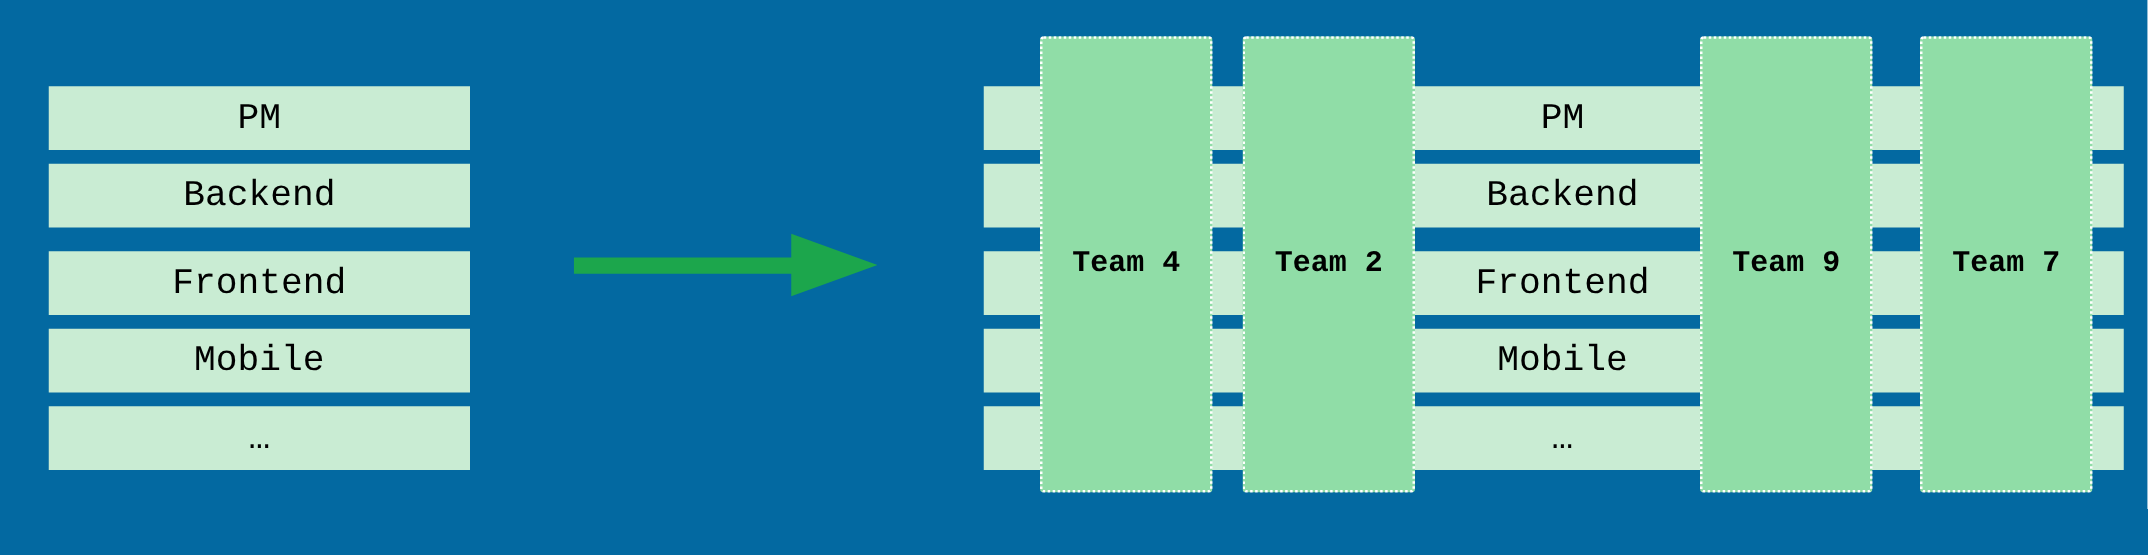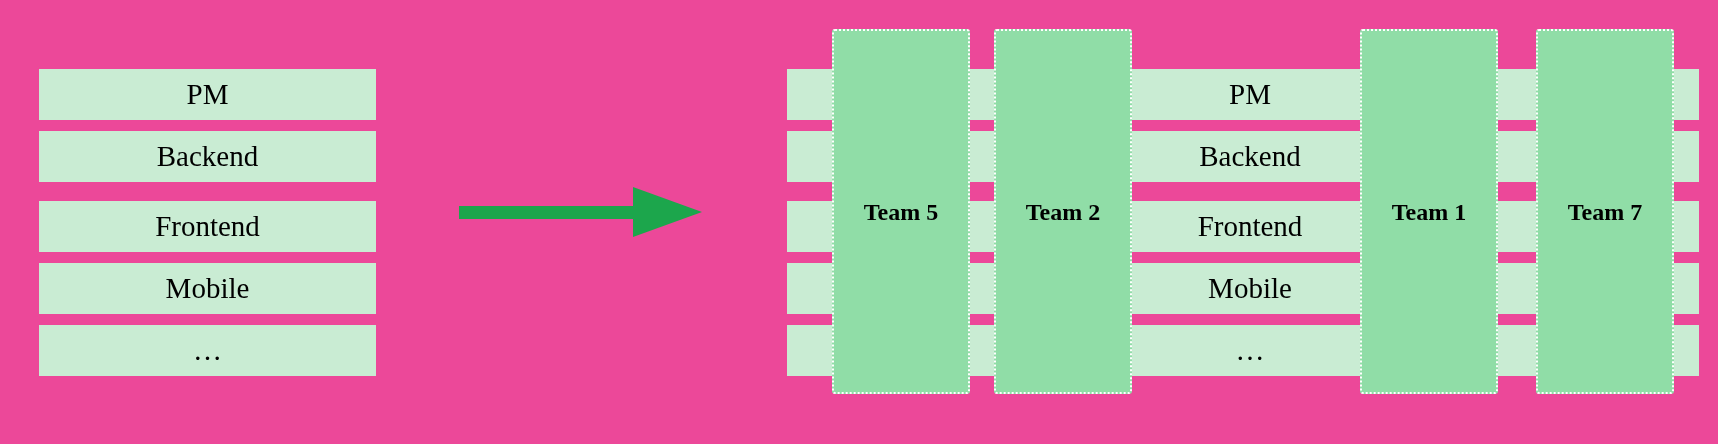--- a/index.html
+++ b/index.html
@@ -7,8 +7,8 @@
     position: relative;
     width: 1718px;
     height: 444px;
-    background: #ec4899;
-    font-family: Liberation Serif, serif;
+    background: #0369a1;
+    font-family: Liberation Mono, monospace;
     color: var(--color-text, #000);
     overflow: hidden;
     text-align: center;

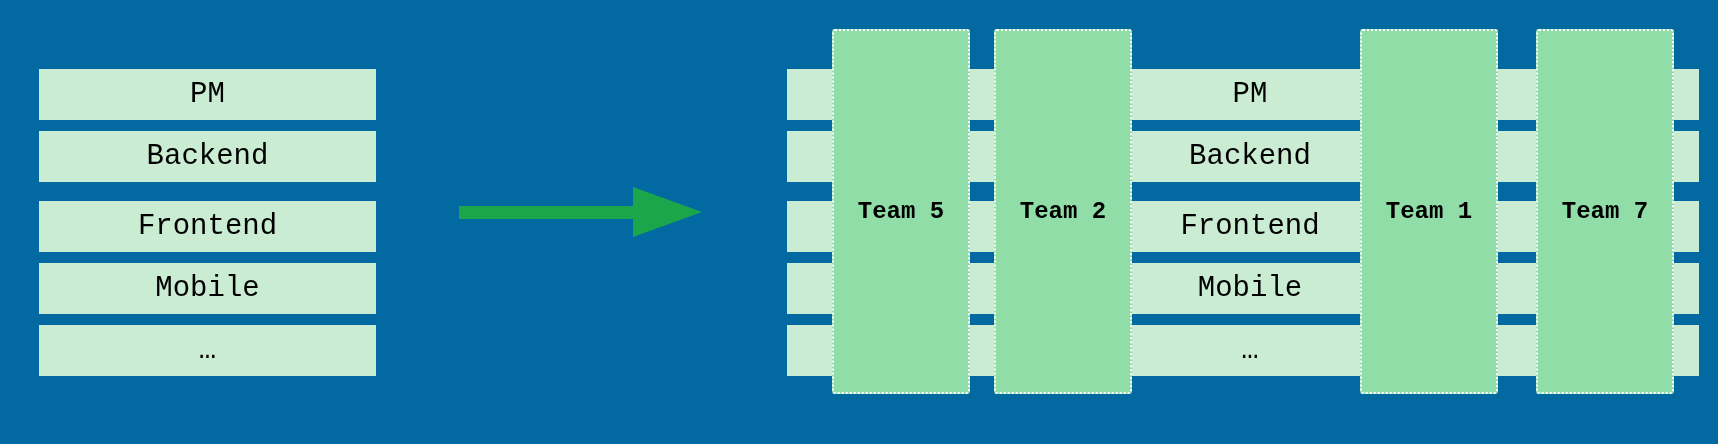--- a/index.html
+++ b/index.html
@@ -134,7 +134,7 @@
     </div>
 
     <div class="team team-0">
-      <span class="team-label">Team 5</span>
+      <span class="team-label">Team 4</span>
     </div>
     <div class="team team-1">
       <span class="team-label">Team 2</span>

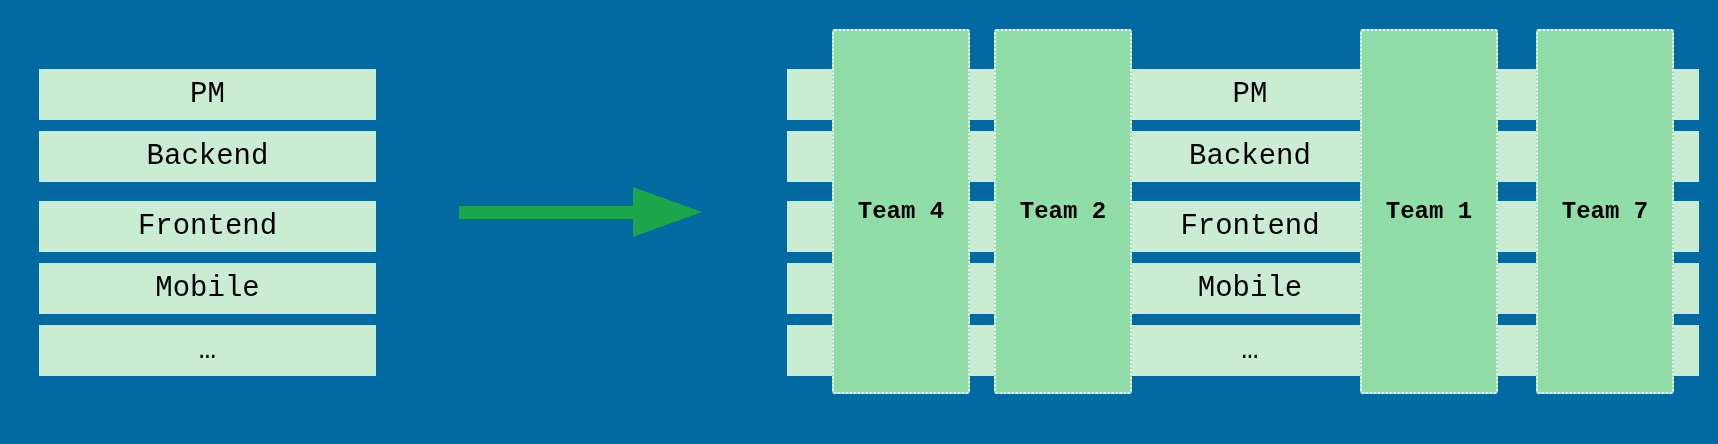--- a/index.html
+++ b/index.html
@@ -140,7 +140,7 @@
       <span class="team-label">Team 2</span>
     </div>
     <div class="team team-2">
-      <span class="team-label">Team 1</span>
+      <span class="team-label">Team 9</span>
     </div>
     <div class="team team-3">
       <span class="team-label">Team 7</span>

